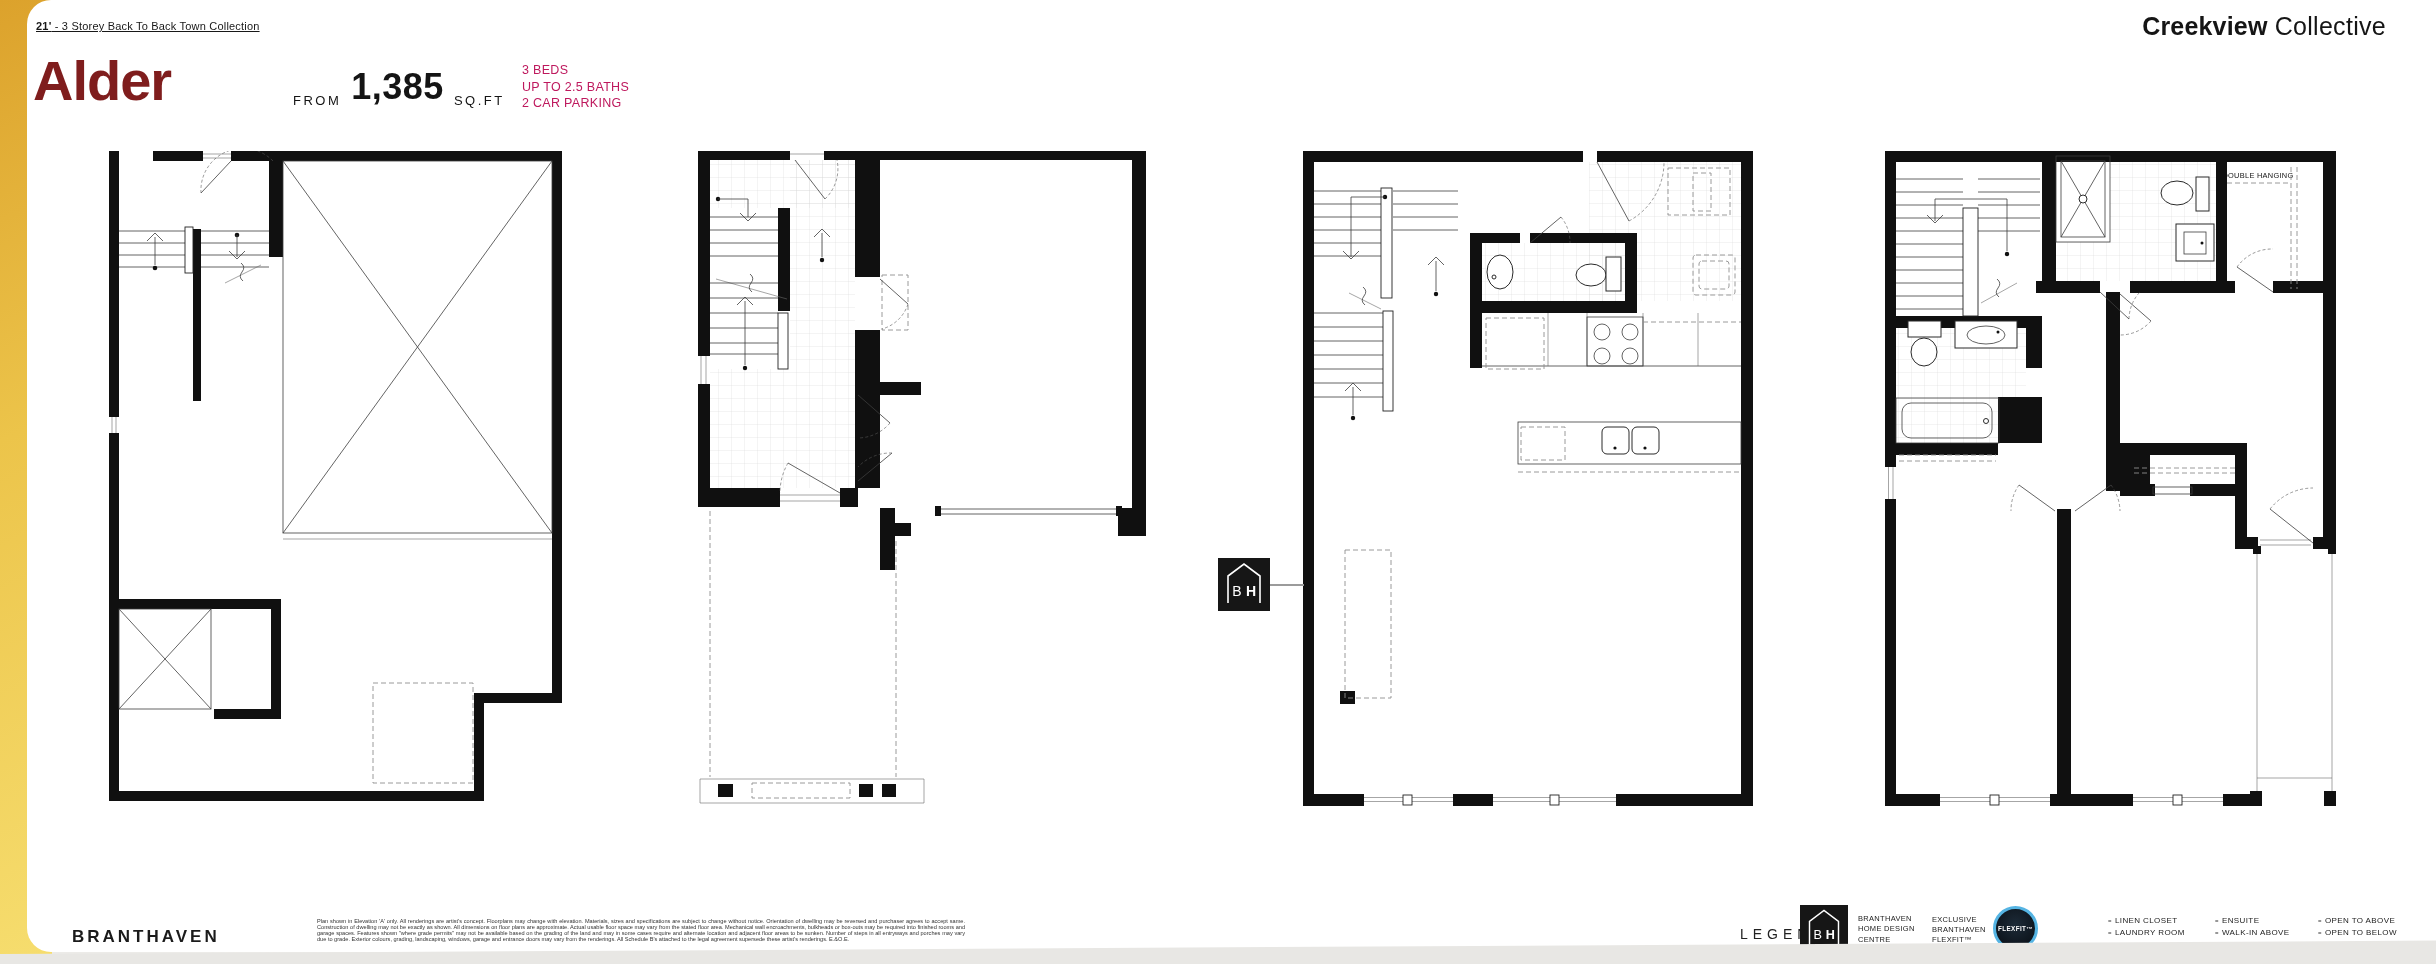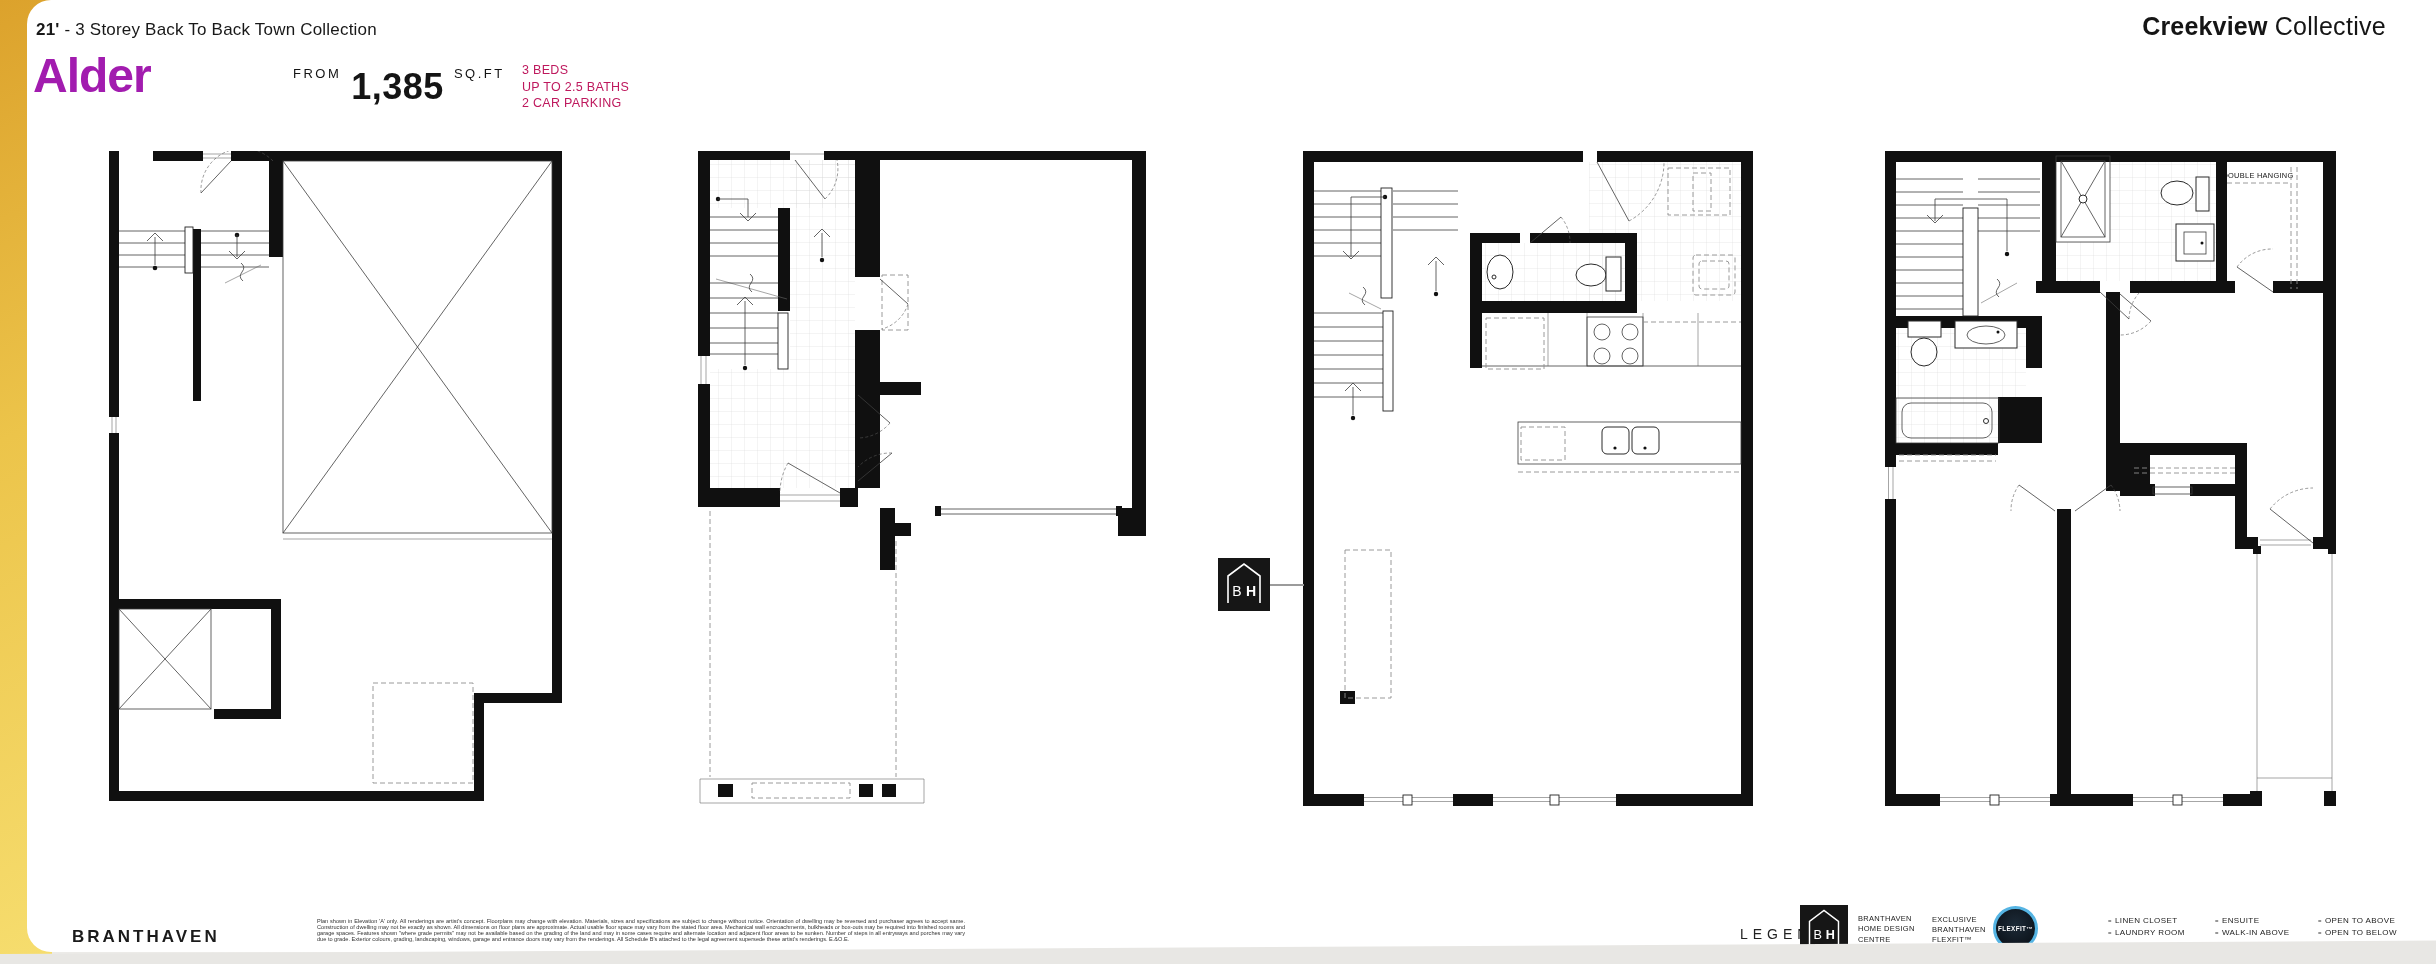--- a/index.html
+++ b/index.html
@@ -20,7 +20,7 @@
   .surface{position:absolute;left:0;right:0;bottom:0;height:26px;background:#e8e7e4;
     clip-path:polygon(0 62%,100% 10%,100% 100%,0 100%);z-index:30;}
   
-  .collection{position:absolute;left:36px;top:20px;font-size:17px;color:#181818;letter-spacing:.2px;}
+  .collection{position:absolute;left:36px;top:20px;font-size:11px;color:#181818;letter-spacing:.2px;text-decoration:underline;}
   .collection b{font-weight:700;}
   .model-name{position:absolute;left:33px;top:48px;font-size:48px;font-weight:800;color:#a21caf;letter-spacing:-1px;}
   .area{position:absolute;left:293px;top:66px;color:#141414;display:flex;align-items:flex-start;}

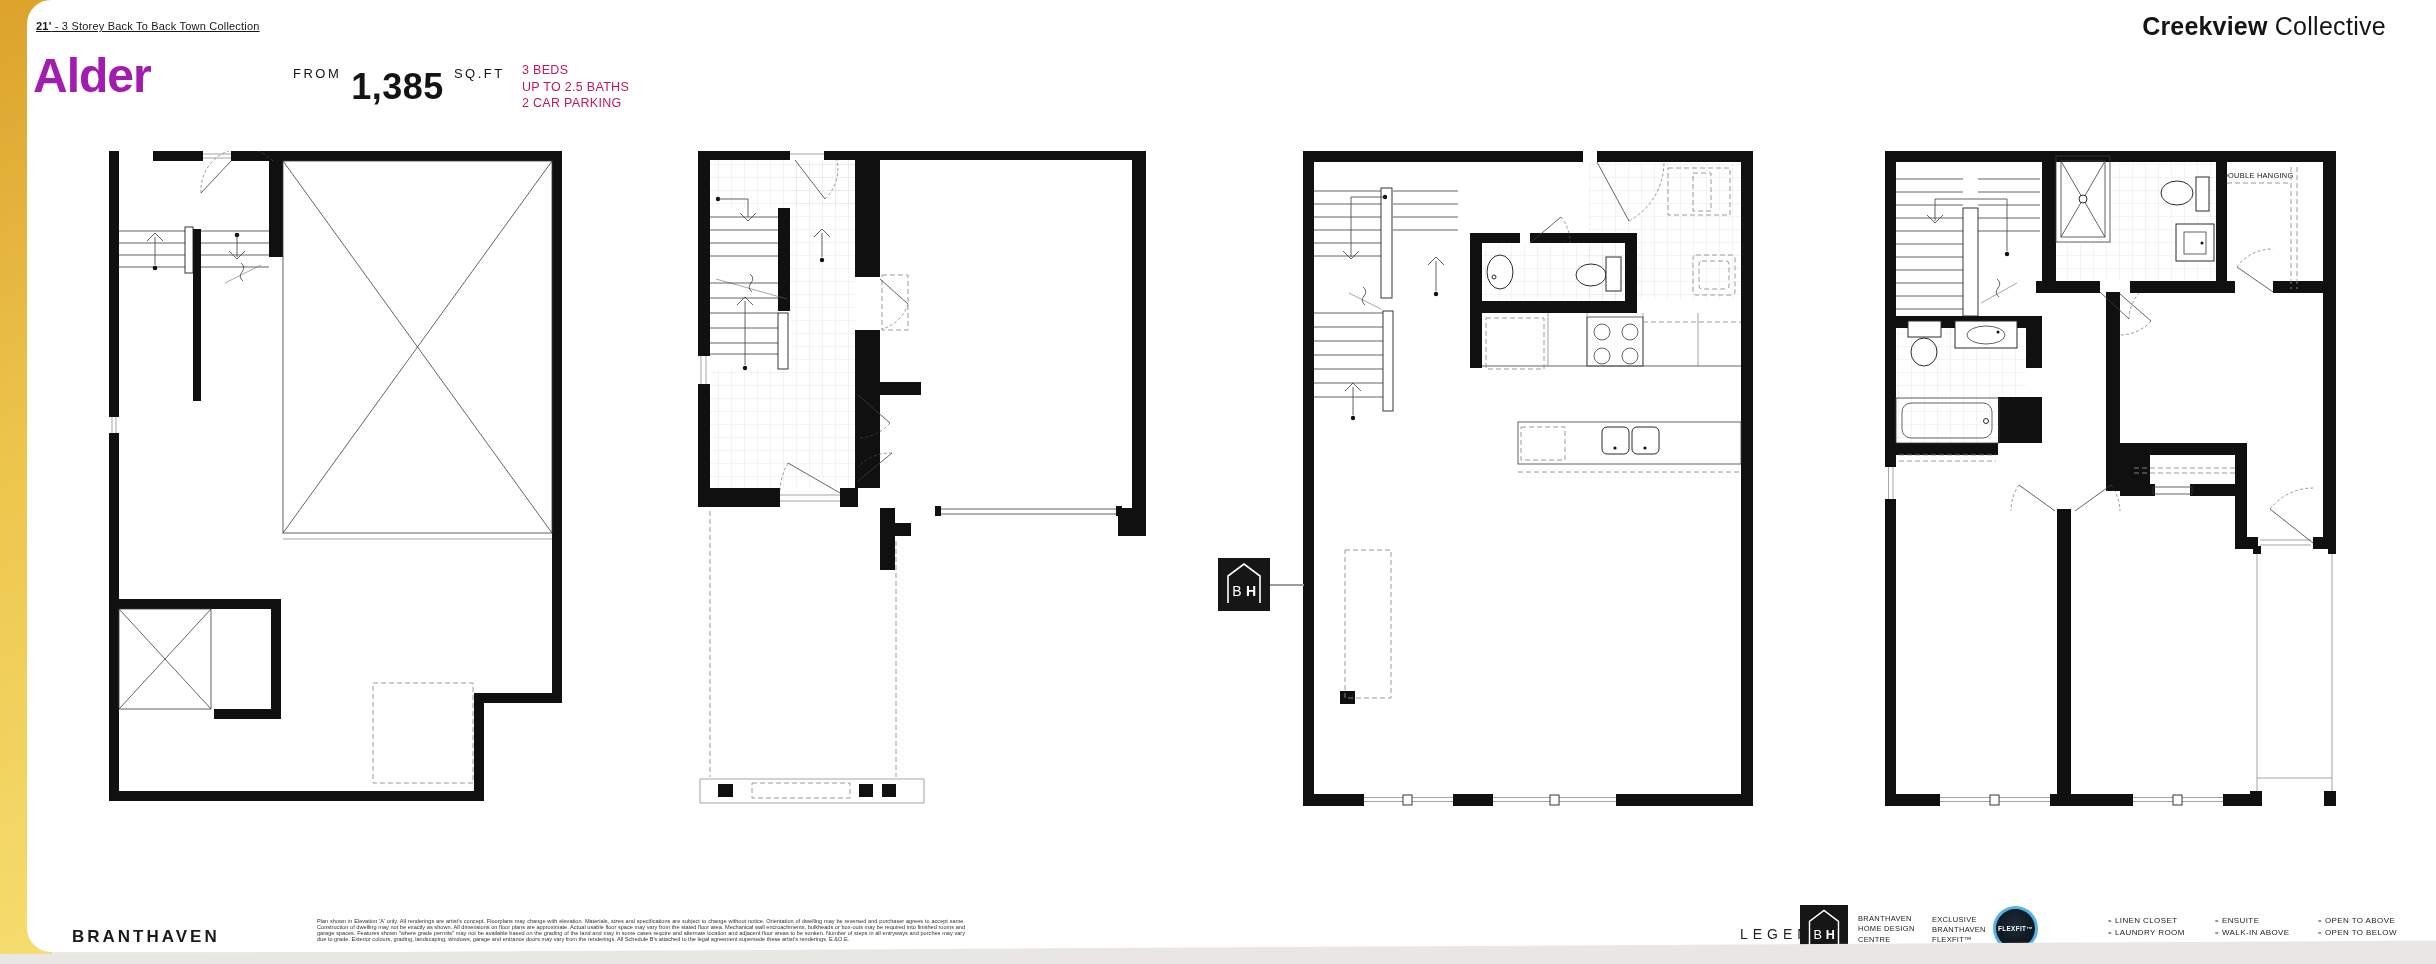--- a/index.html
+++ b/index.html
@@ -22,7 +22,7 @@
   
   .collection{position:absolute;left:36px;top:20px;font-size:11px;color:#181818;letter-spacing:.2px;text-decoration:underline;}
   .collection b{font-weight:700;}
-  .model-name{position:absolute;left:33px;top:48px;font-size:48px;font-weight:800;color:#a21caf;letter-spacing:-1px;}
+  .model-name{position:absolute;left:33px;top:48px;font-size:56px;font-weight:800;color:#7f1d1d;letter-spacing:-1px;}
   .area{position:absolute;left:293px;top:66px;color:#141414;display:flex;align-items:flex-start;}
   .area .lbl{font-size:13px;letter-spacing:2.5px;font-weight:400;}
   .area .val{font-size:36px;font-weight:800;margin:0 10px;letter-spacing:.5px;}

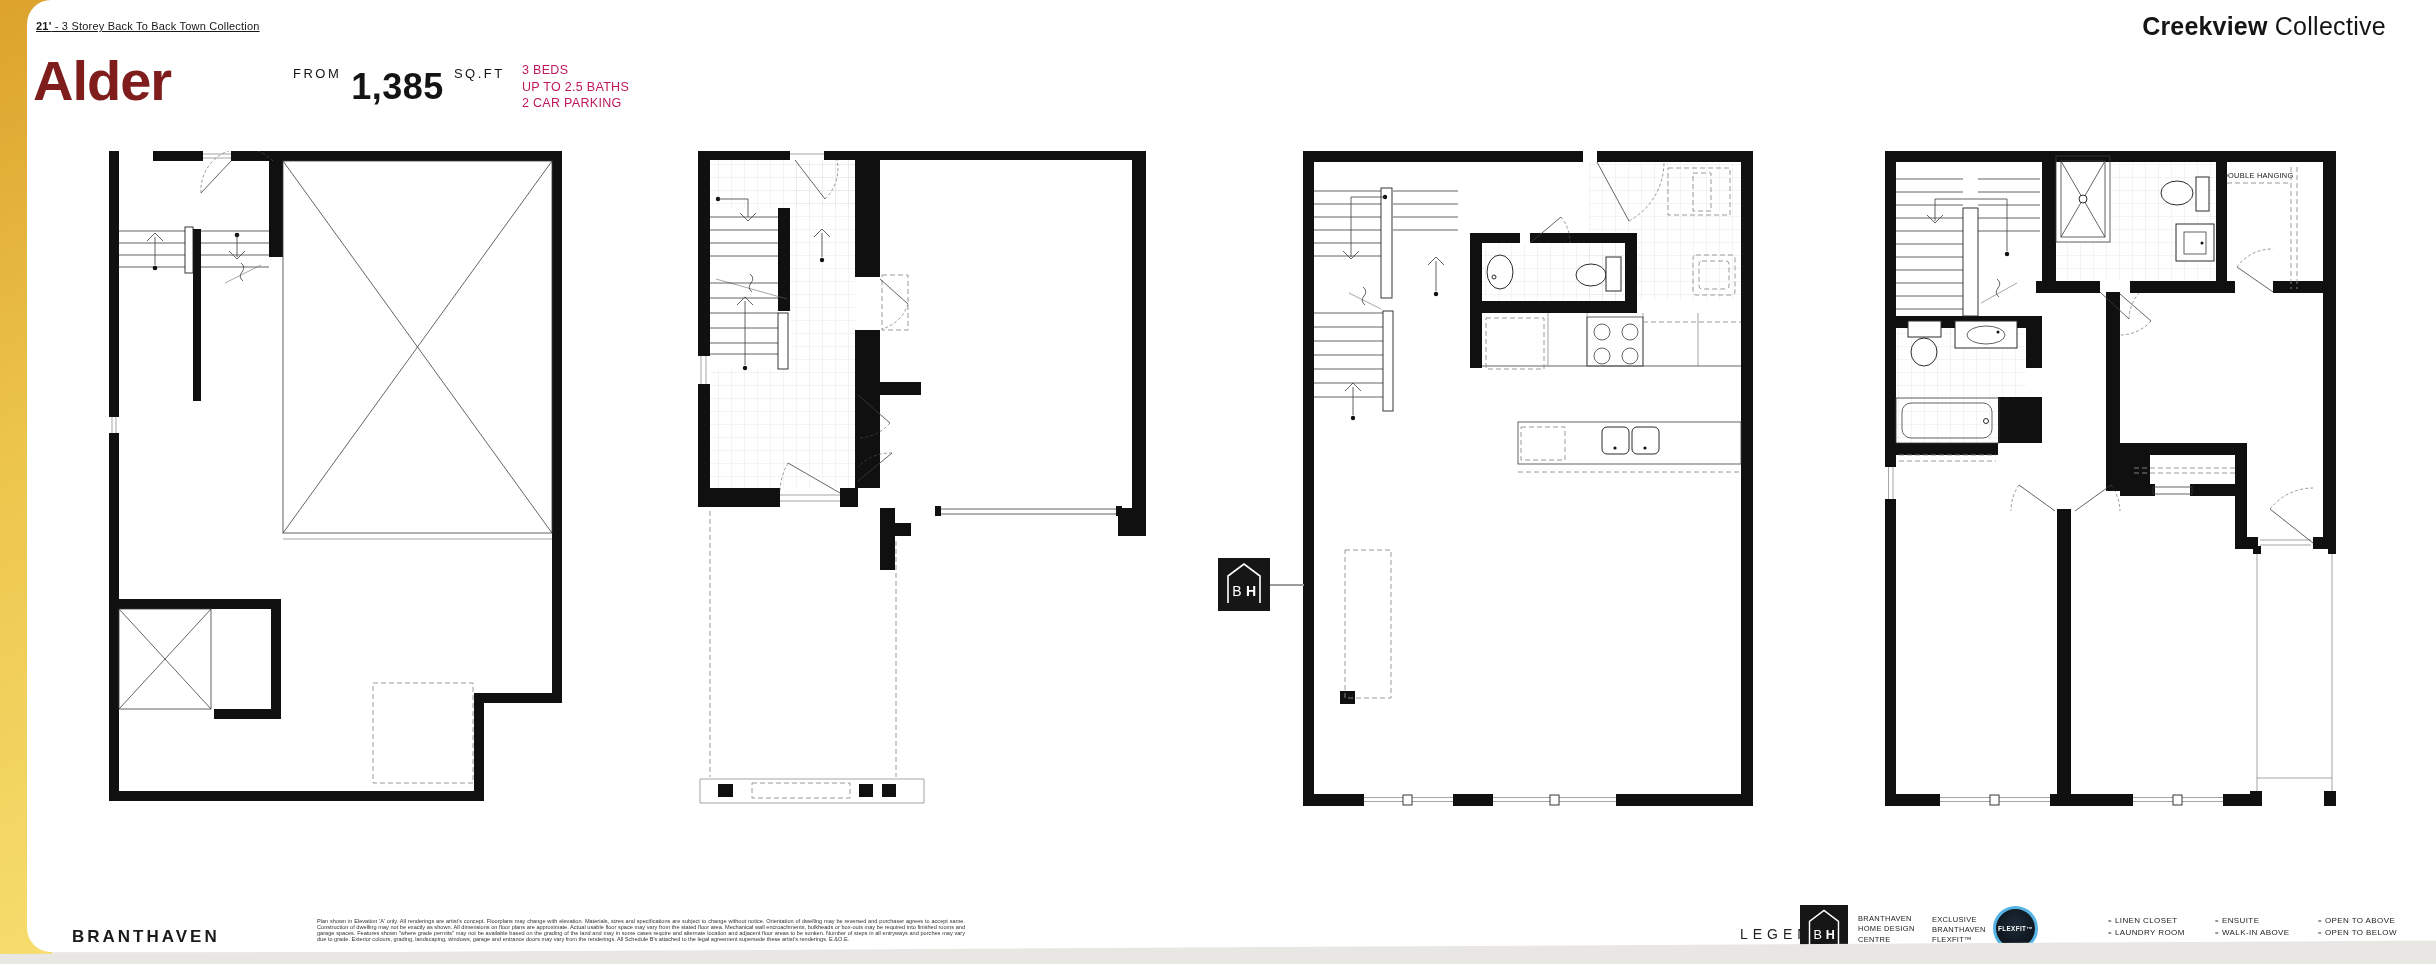--- a/index.html
+++ b/index.html
@@ -23,7 +23,7 @@
   .collection{position:absolute;left:36px;top:20px;font-size:11px;color:#181818;letter-spacing:.2px;text-decoration:underline;}
   .collection b{font-weight:700;}
   .model-name{position:absolute;left:33px;top:48px;font-size:56px;font-weight:800;color:#7f1d1d;letter-spacing:-1px;}
-  .area{position:absolute;left:293px;top:66px;color:#141414;display:flex;align-items:flex-start;}
+  .area{position:absolute;left:293px;top:66px;color:#141414;display:flex;align-items:flex-end;}
   .area .lbl{font-size:13px;letter-spacing:2.5px;font-weight:400;}
   .area .val{font-size:36px;font-weight:800;margin:0 10px;letter-spacing:.5px;}
   .specs{position:absolute;left:522px;top:62px;font-size:12.5px;line-height:16.5px;color:#be185d;letter-spacing:.3px;font-weight:500;}

